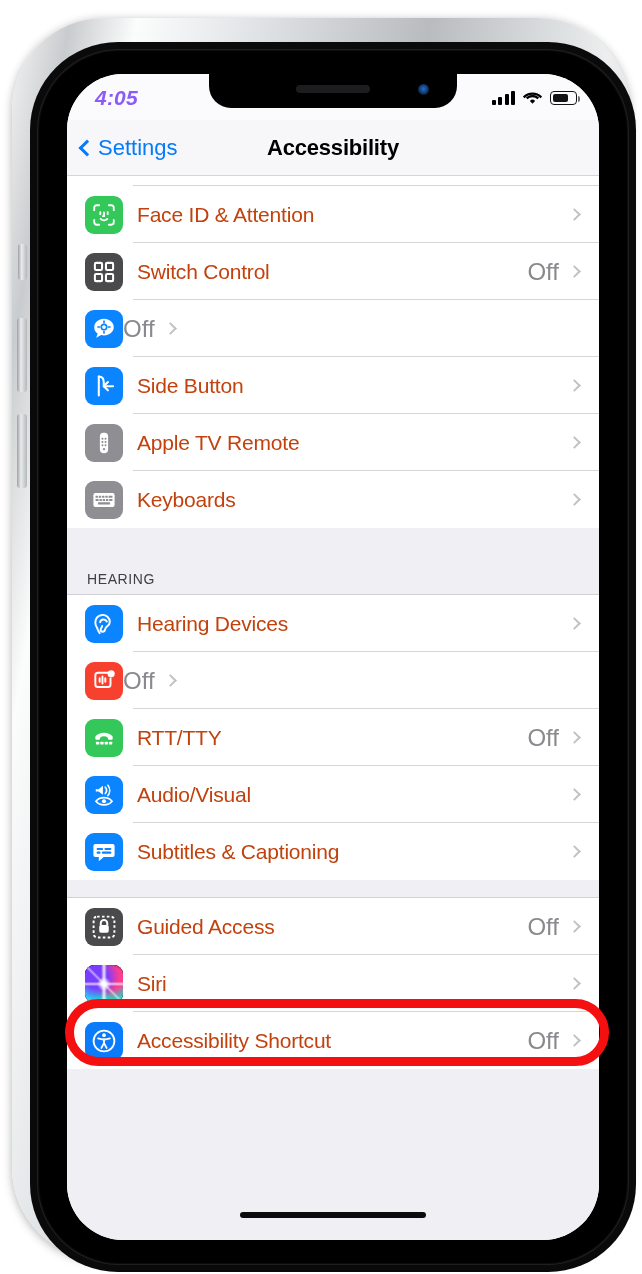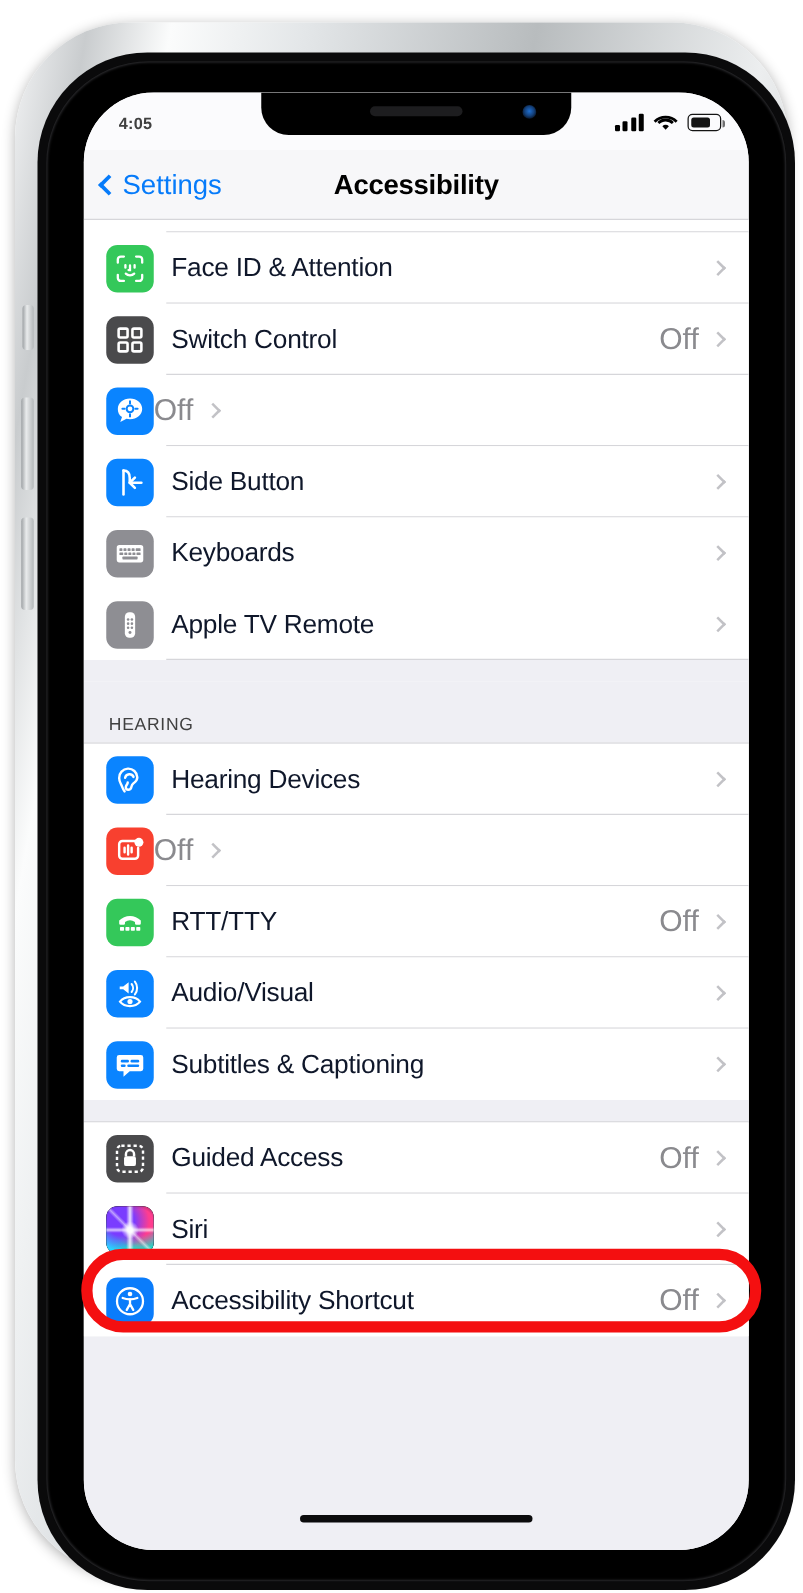--- a/index.html
+++ b/index.html
@@ -69,7 +69,7 @@
     display:flex; align-items:center; justify-content:space-between;
     padding: 0 22px 0 28px; z-index: 30;
   }
-  .st-time { font-size: 13px; font-weight: 700; color:#404040; letter-spacing:.2px; margin-top:2px; }
+  .st-time { font-size: 21px; font-weight: 700; color:#8b5cf6; letter-spacing:.2px; margin-top:2px;font-style:italic; }
   .st-right { display:flex; align-items:center; gap:7px; margin-top:2px; }
   .bars { display:flex; align-items:flex-end; gap:2.5px; height:14px; }
   .bars i { width:4px; background:#000; border-radius:1px; display:block; }

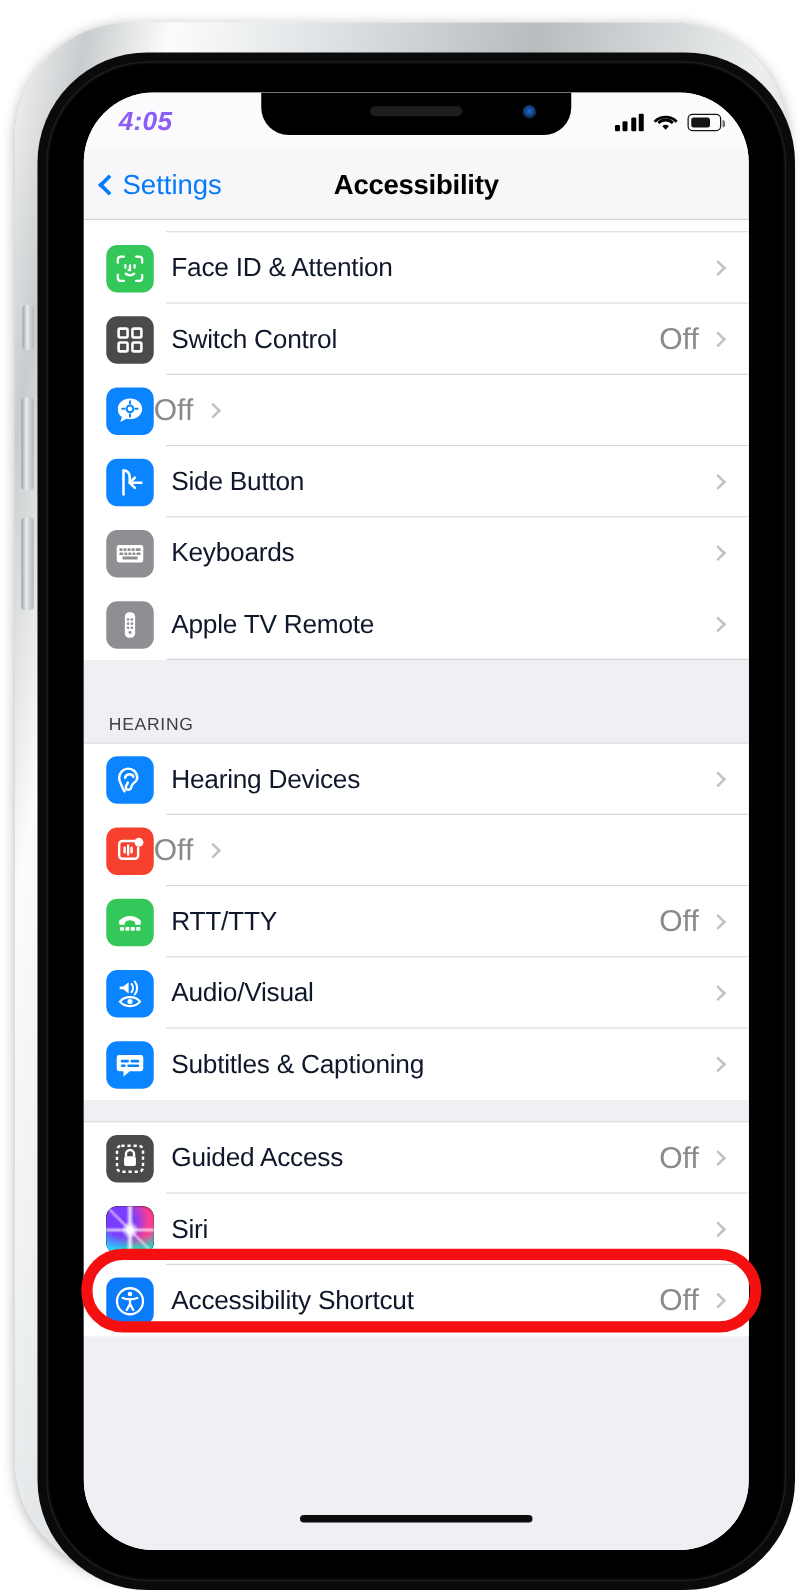--- a/index.html
+++ b/index.html
@@ -118,7 +118,7 @@
     display:flex; align-items:center; justify-content:center;
     color:#fff; position:relative; overflow:hidden;
   }
-  .lbl { flex:1; font-size: 21px; color:#0f172a; margin-left: 14px; letter-spacing:-.2px; }
+  .lbl { flex:1; font-size: 21px; color:#c2410c; margin-left: 14px; letter-spacing:-.2px; }
   .val { font-size: 24px; color:#8a8a8e; margin-right: 11px; }
   .chev-r {
     width: 9px; height: 9px; border-top:2.6px solid #c2c2c6; border-right:2.6px solid #c2c2c6;

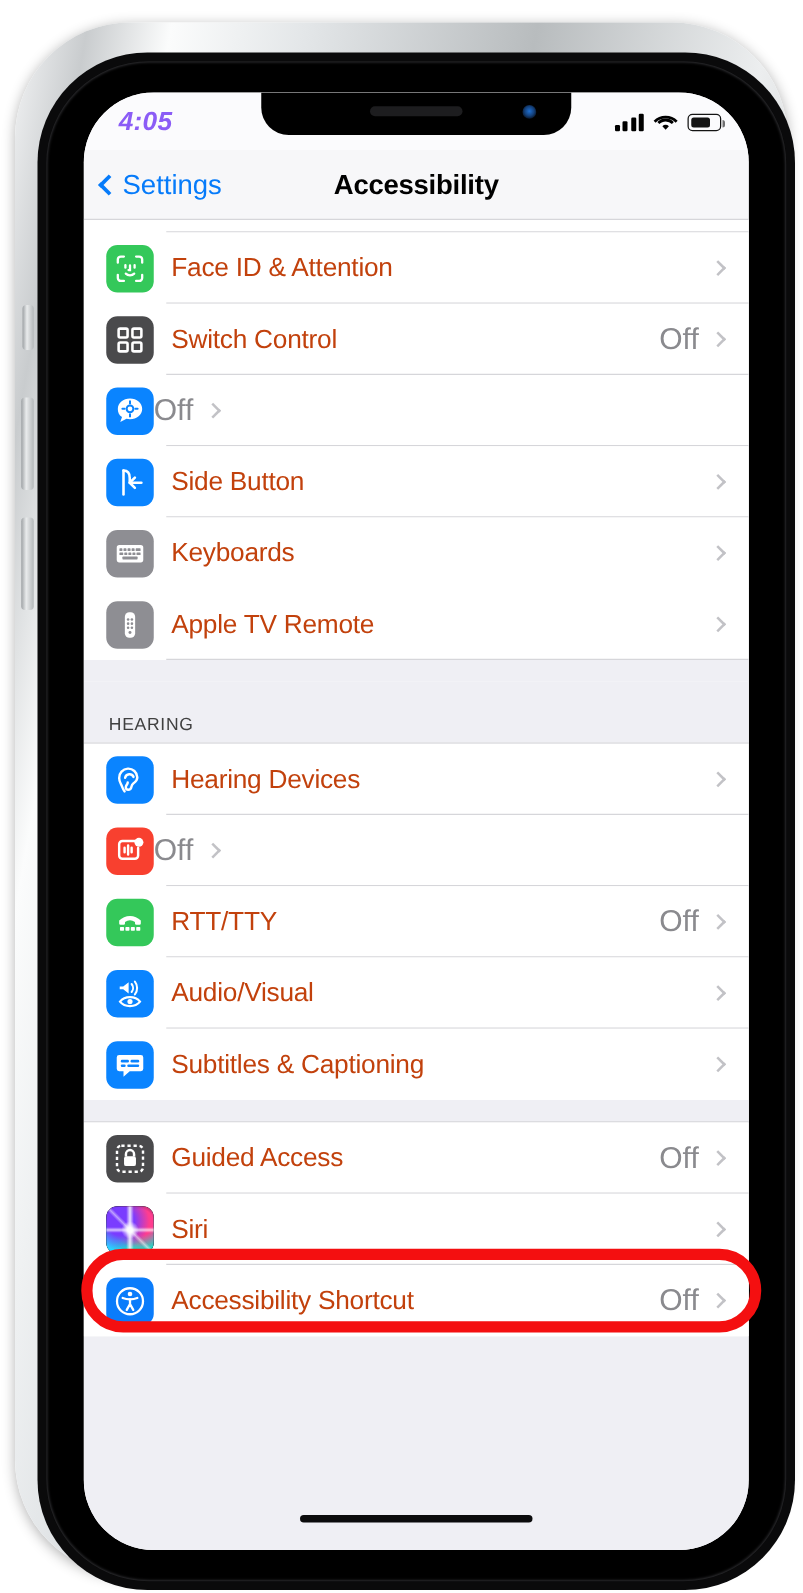--- a/index.html
+++ b/index.html
@@ -281,6 +281,25 @@
 
         <div class="chev-r"></div>
       </div>
+            <div class="row" id="row-0-4">
+        <div class="ico ic-tvrem">
+                <svg width="26" height="26" viewBox="0 0 24 24">
+                  <rect x="8.2" y="2.6" width="7.6" height="18.8" rx="3.3" fill="#fff"></rect>
+      <g fill="#8e8e93">
+                    <circle cx="10.6" cy="8" r=".95"></circle>
+                    <circle cx="13.4" cy="8" r=".95"></circle>
+      <circle cx="10.6" cy="11" r=".95"></circle>
+                    <circle cx="13.4" cy="11" r=".95"></circle>
+      <circle cx="10.6" cy="14" r=".95"></circle>
+                    <circle cx="13.4" cy="14" r=".95"></circle>
+      <circle cx="12" cy="17.6" r="1.1"></circle>
+                  </g>
+                </svg>
+              </div>
+        <div class="lbl">Apple TV Remote</div>
+
+        <div class="chev-r"></div>
+      </div>
             <div class="row nosep" id="row-0-5">
         <div class="ico ic-keyb">
                 <svg width="26" height="26" viewBox="0 0 24 24">
@@ -304,25 +323,6 @@
 
         <div class="chev-r"></div>
       </div>
-            <div class="row" id="row-0-4">
-        <div class="ico ic-tvrem">
-                <svg width="26" height="26" viewBox="0 0 24 24">
-                  <rect x="8.2" y="2.6" width="7.6" height="18.8" rx="3.3" fill="#fff"></rect>
-      <g fill="#8e8e93">
-                    <circle cx="10.6" cy="8" r=".95"></circle>
-                    <circle cx="13.4" cy="8" r=".95"></circle>
-      <circle cx="10.6" cy="11" r=".95"></circle>
-                    <circle cx="13.4" cy="11" r=".95"></circle>
-      <circle cx="10.6" cy="14" r=".95"></circle>
-                    <circle cx="13.4" cy="14" r=".95"></circle>
-      <circle cx="12" cy="17.6" r="1.1"></circle>
-                  </g>
-                </svg>
-              </div>
-        <div class="lbl">Apple TV Remote</div>
-
-        <div class="chev-r"></div>
-      </div>
             <div class="grp-gap"></div>
             <div class="grp-head">HEARING</div>
             <div class="grp-top-sep"></div>

